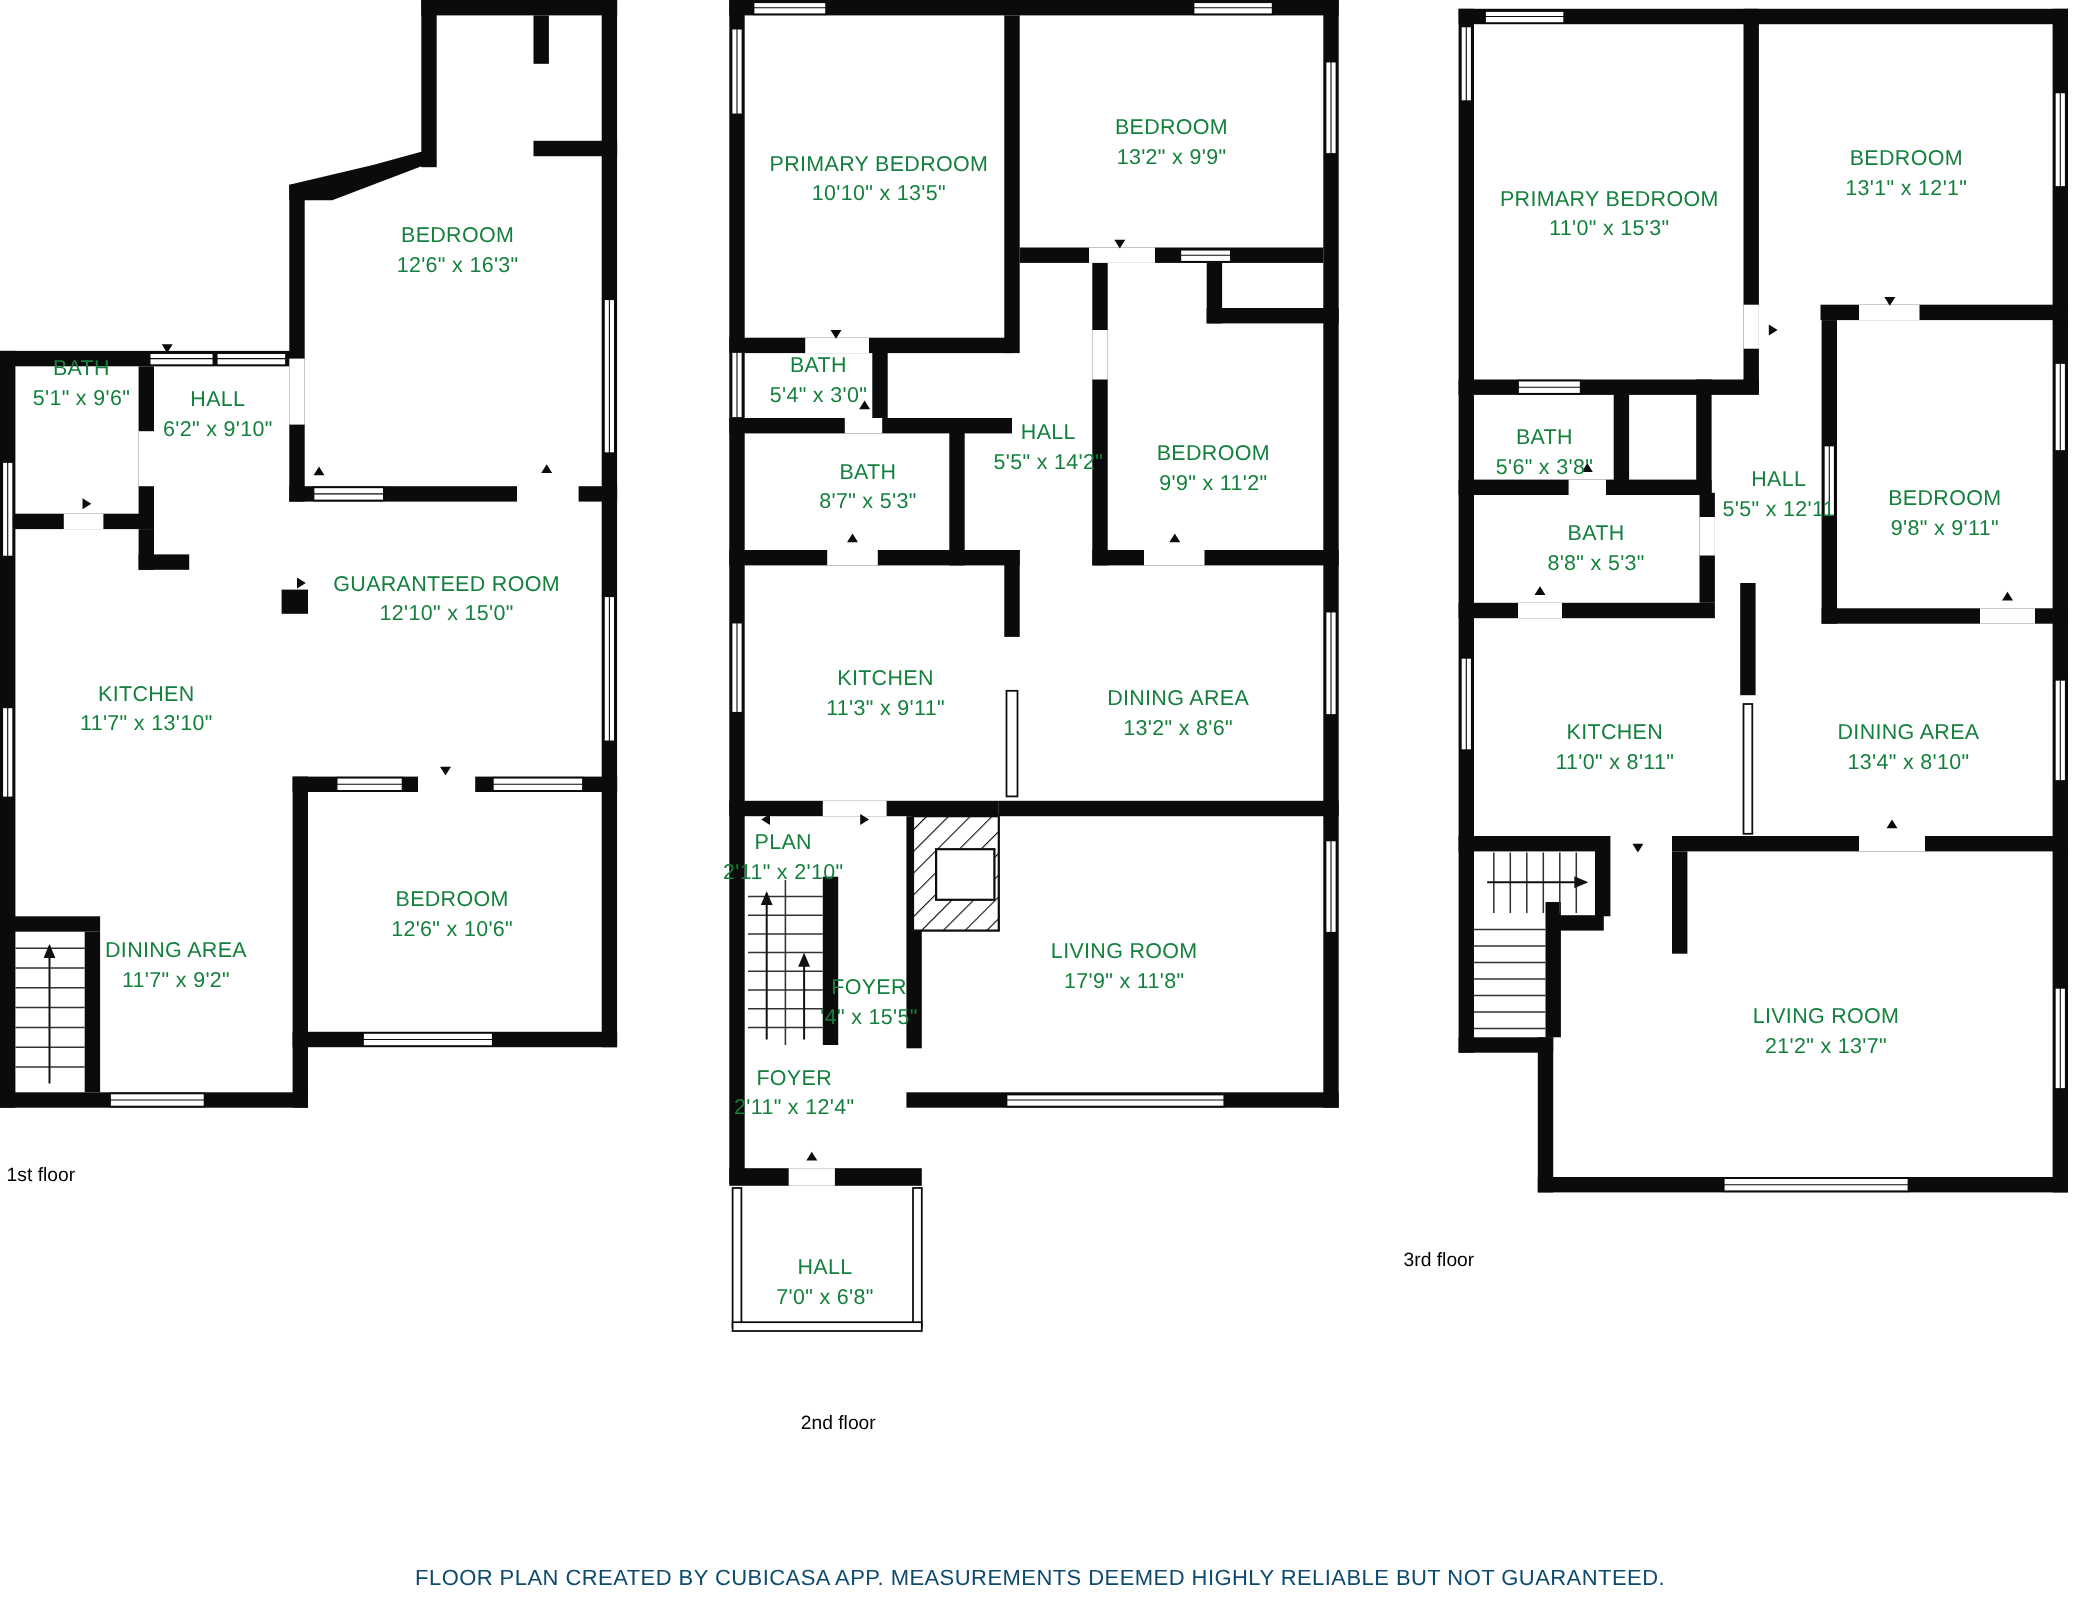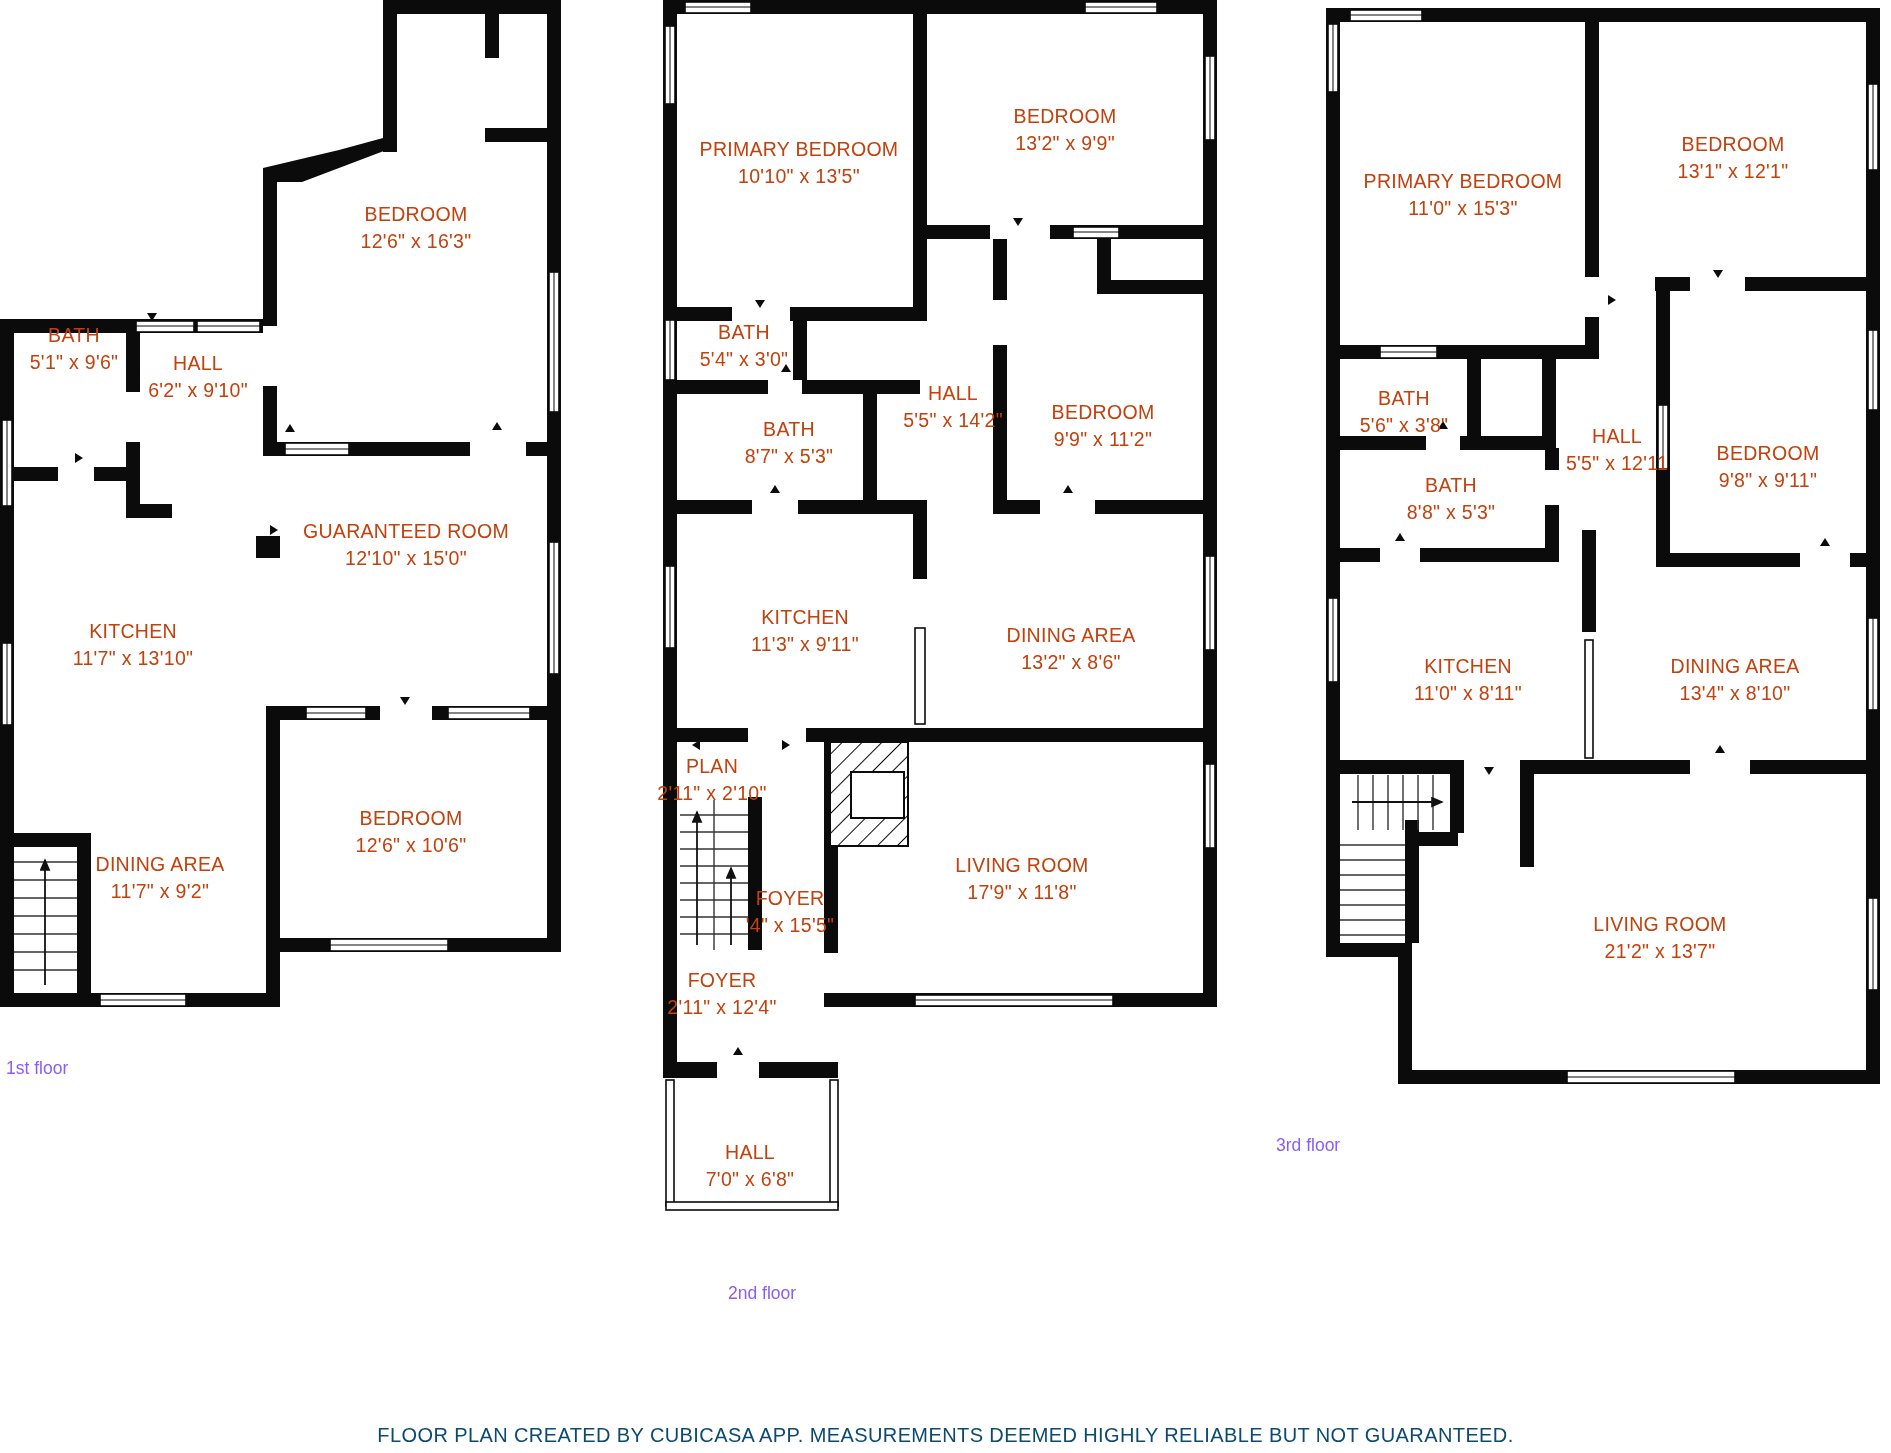--- a/index.html
+++ b/index.html
@@ -16,7 +16,7 @@
   .hatch{fill:url(#diag);stroke:#0b0b0b;stroke-width:2;}
   .tri{fill:#0b0b0b;}
   .rl{position:absolute;transform:translate(-50%,-50%);text-align:center;white-space:nowrap;
-      color:#c2410c;line-height:27px;font-size:19.5px;letter-spacing:.3px;}
+      color:#15803d;line-height:27px;font-size:19.5px;letter-spacing:.3px;}
   .rl .rd{display:block;}
   .fl{position:absolute;font-size:17.5px;color:#8b5cf6;}
   #footer{position:absolute;left:0;right:0;top:1424px;text-align:center;color:#0c4a6e;

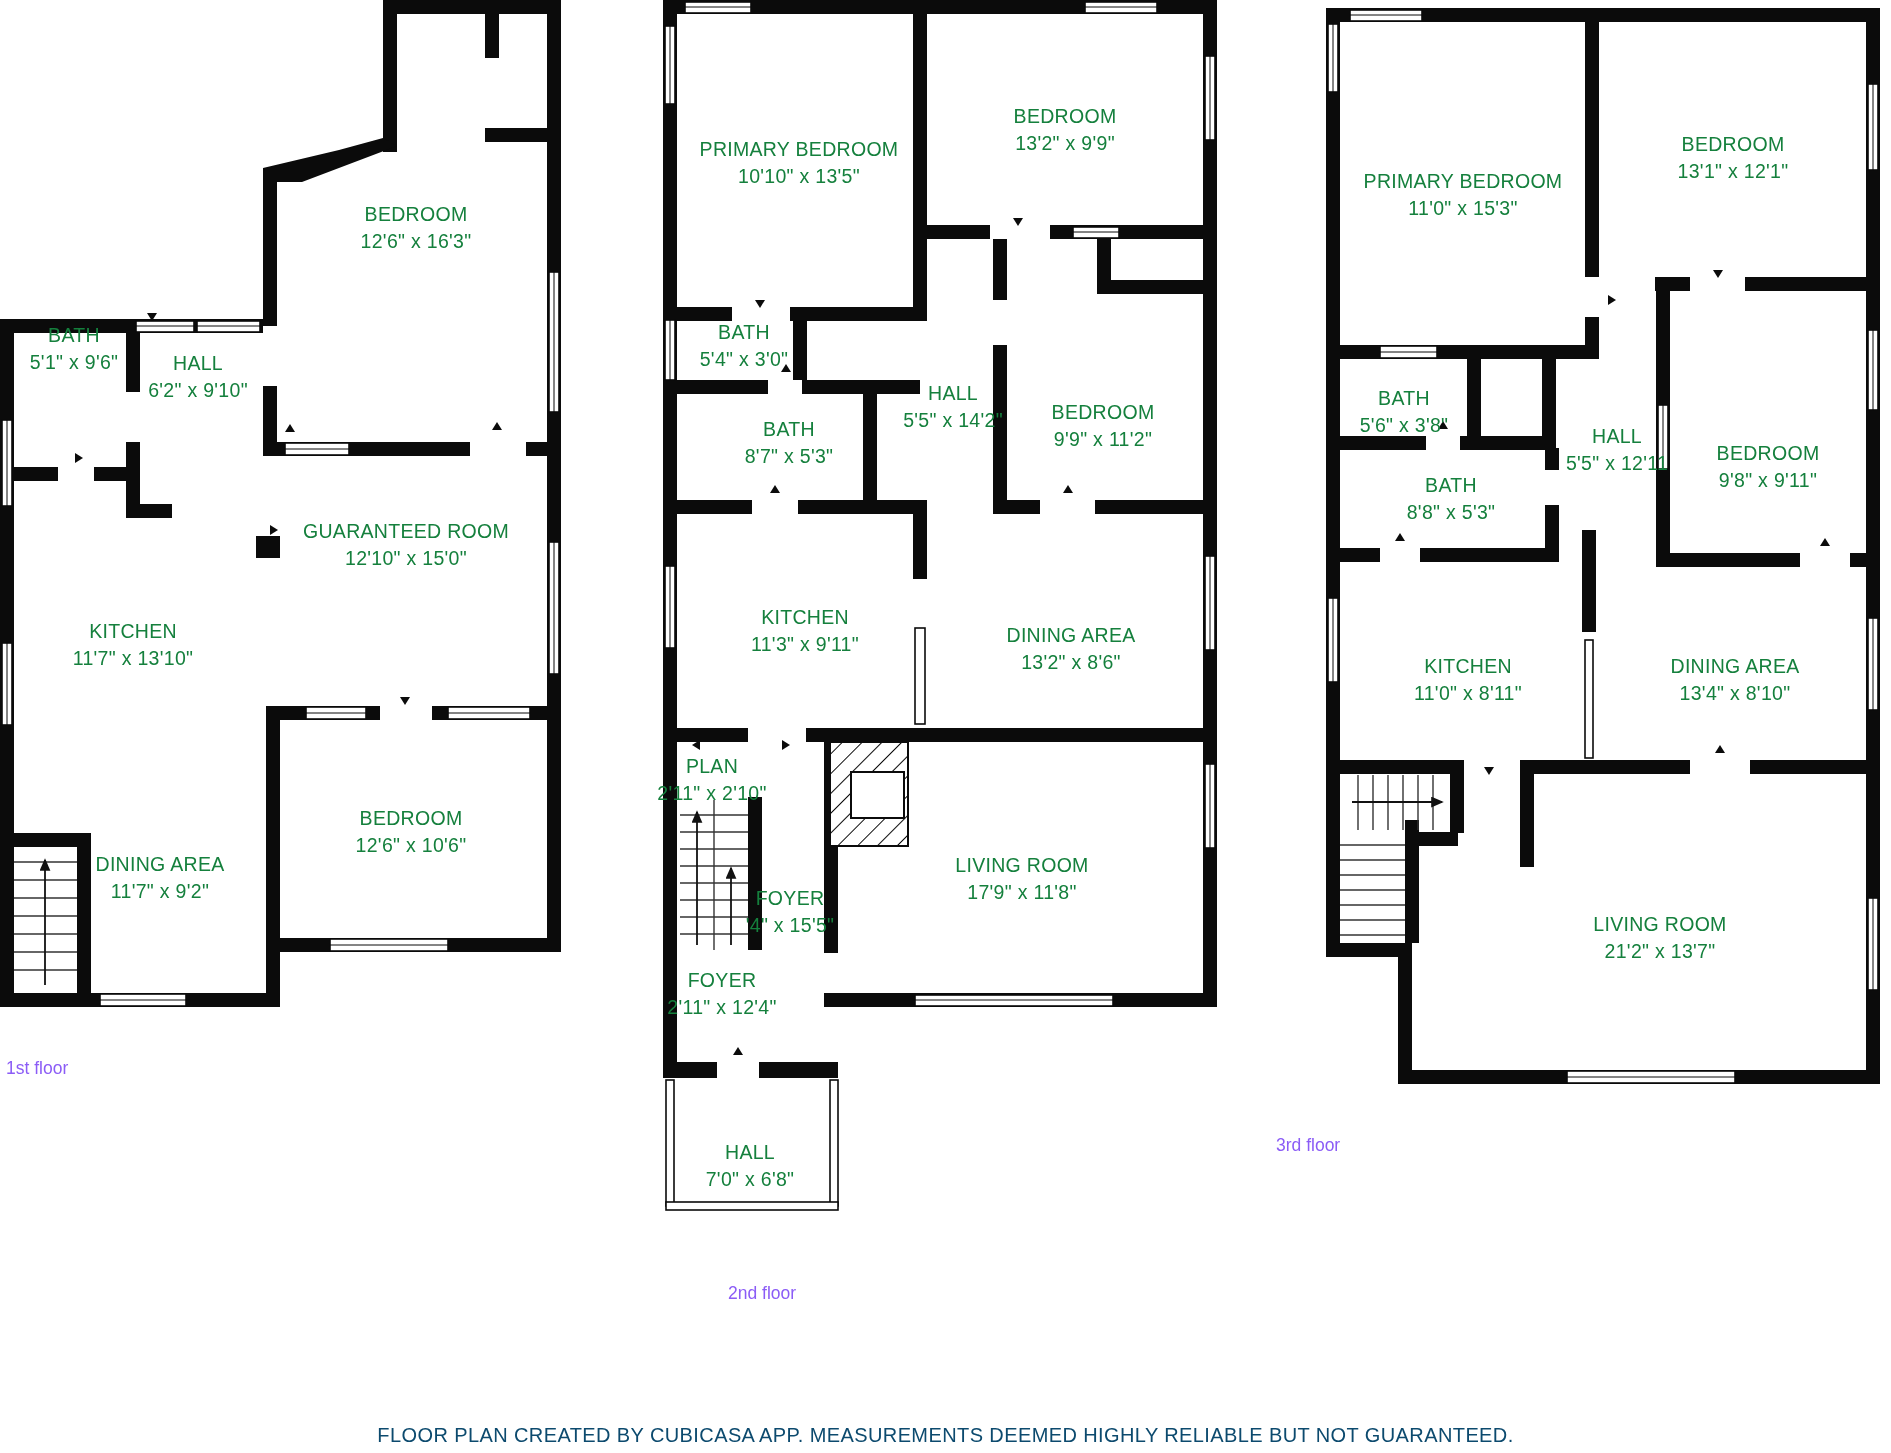--- a/index.html
+++ b/index.html
@@ -18,7 +18,7 @@
   .rl{position:absolute;transform:translate(-50%,-50%);text-align:center;white-space:nowrap;
       color:#15803d;line-height:27px;font-size:19.5px;letter-spacing:.3px;}
   .rl .rd{display:block;}
-  .fl{position:absolute;font-size:17.5px;color:#8b5cf6;}
+  .fl{position:absolute;font-size:17.5px;color:#000000;}
   #footer{position:absolute;left:0;right:0;top:1424px;text-align:center;color:#0c4a6e;
           font-size:20px;letter-spacing:.4px;}
 </style>

